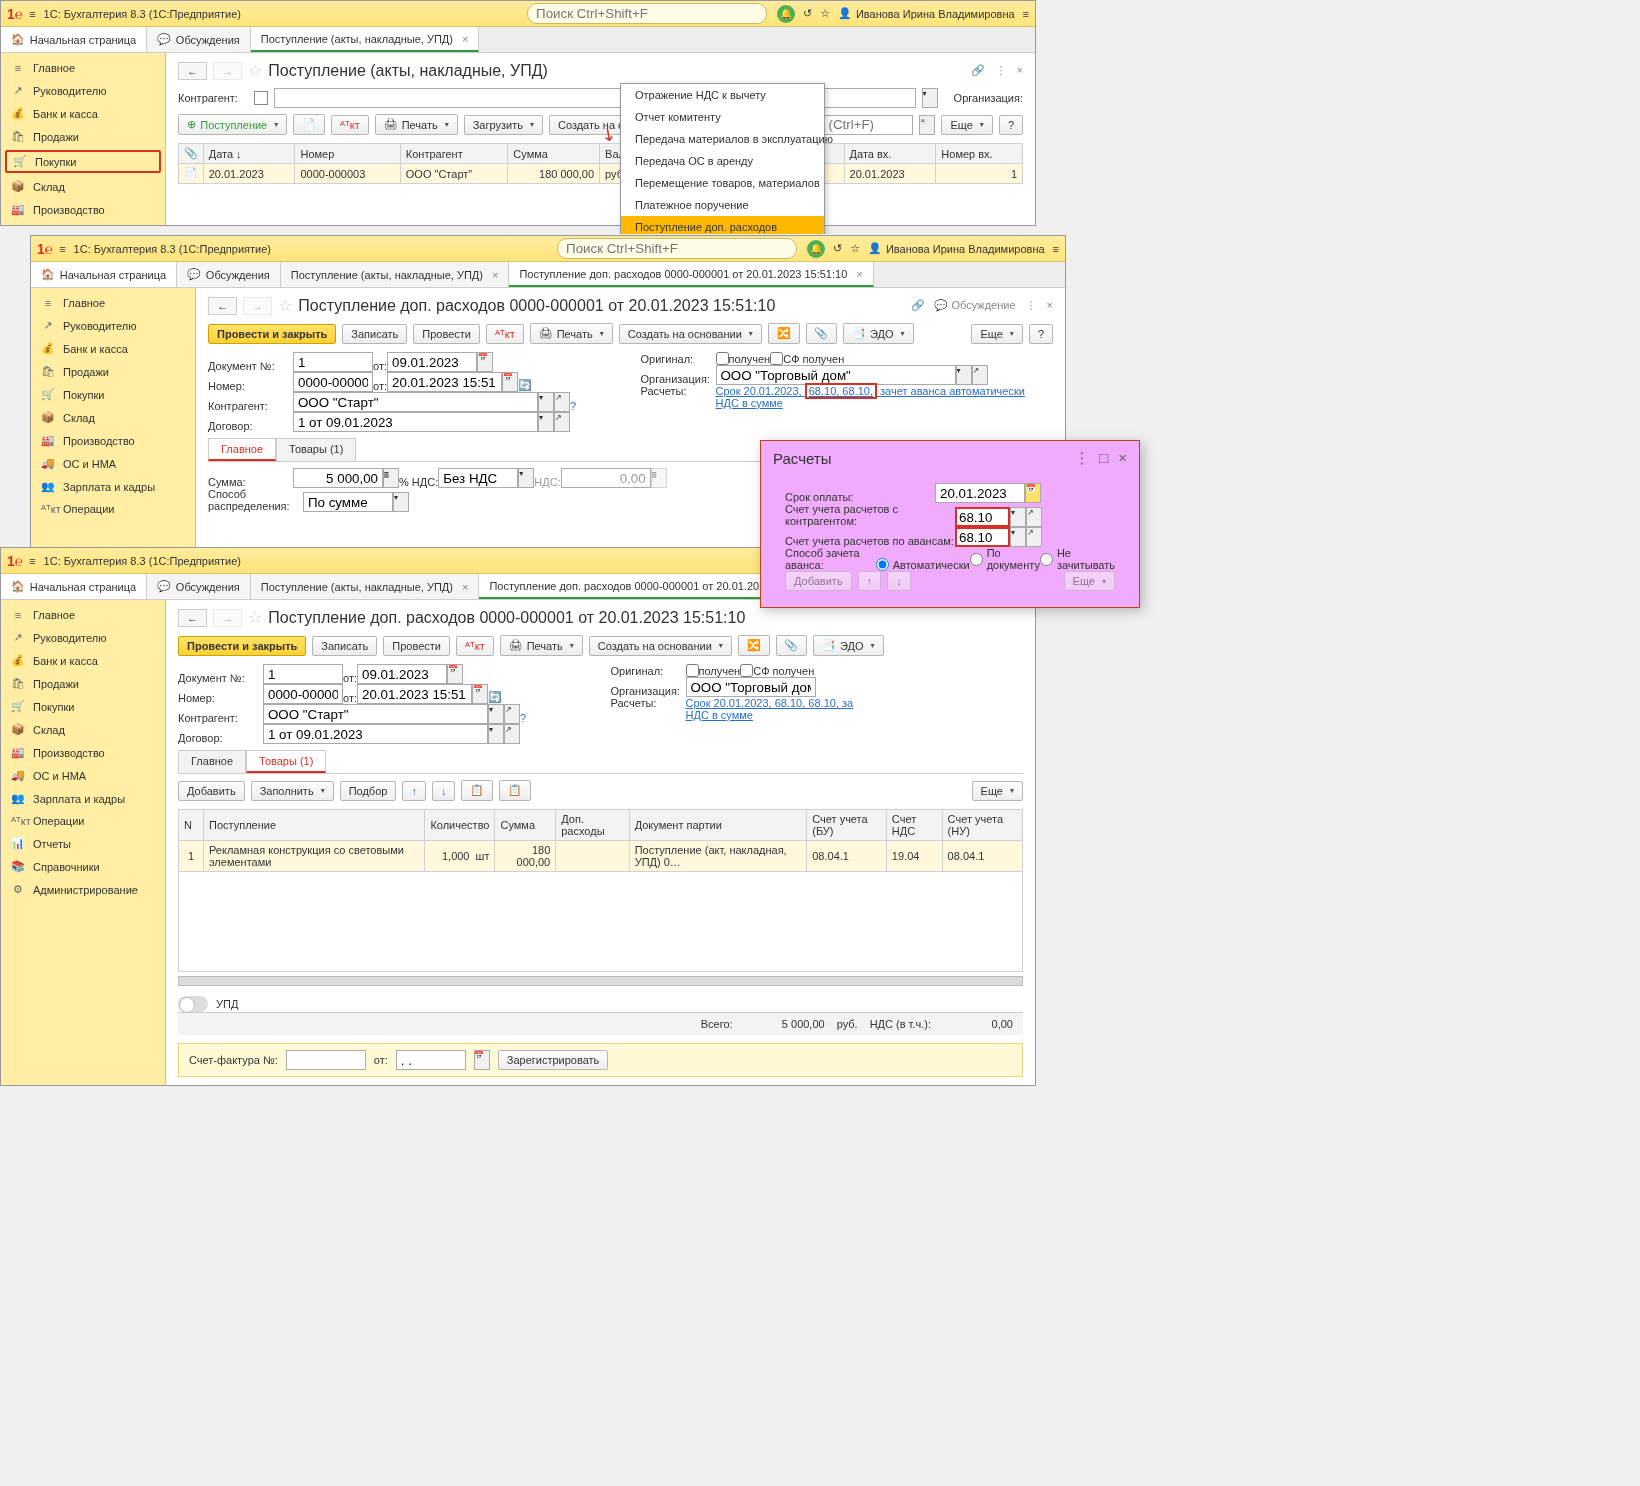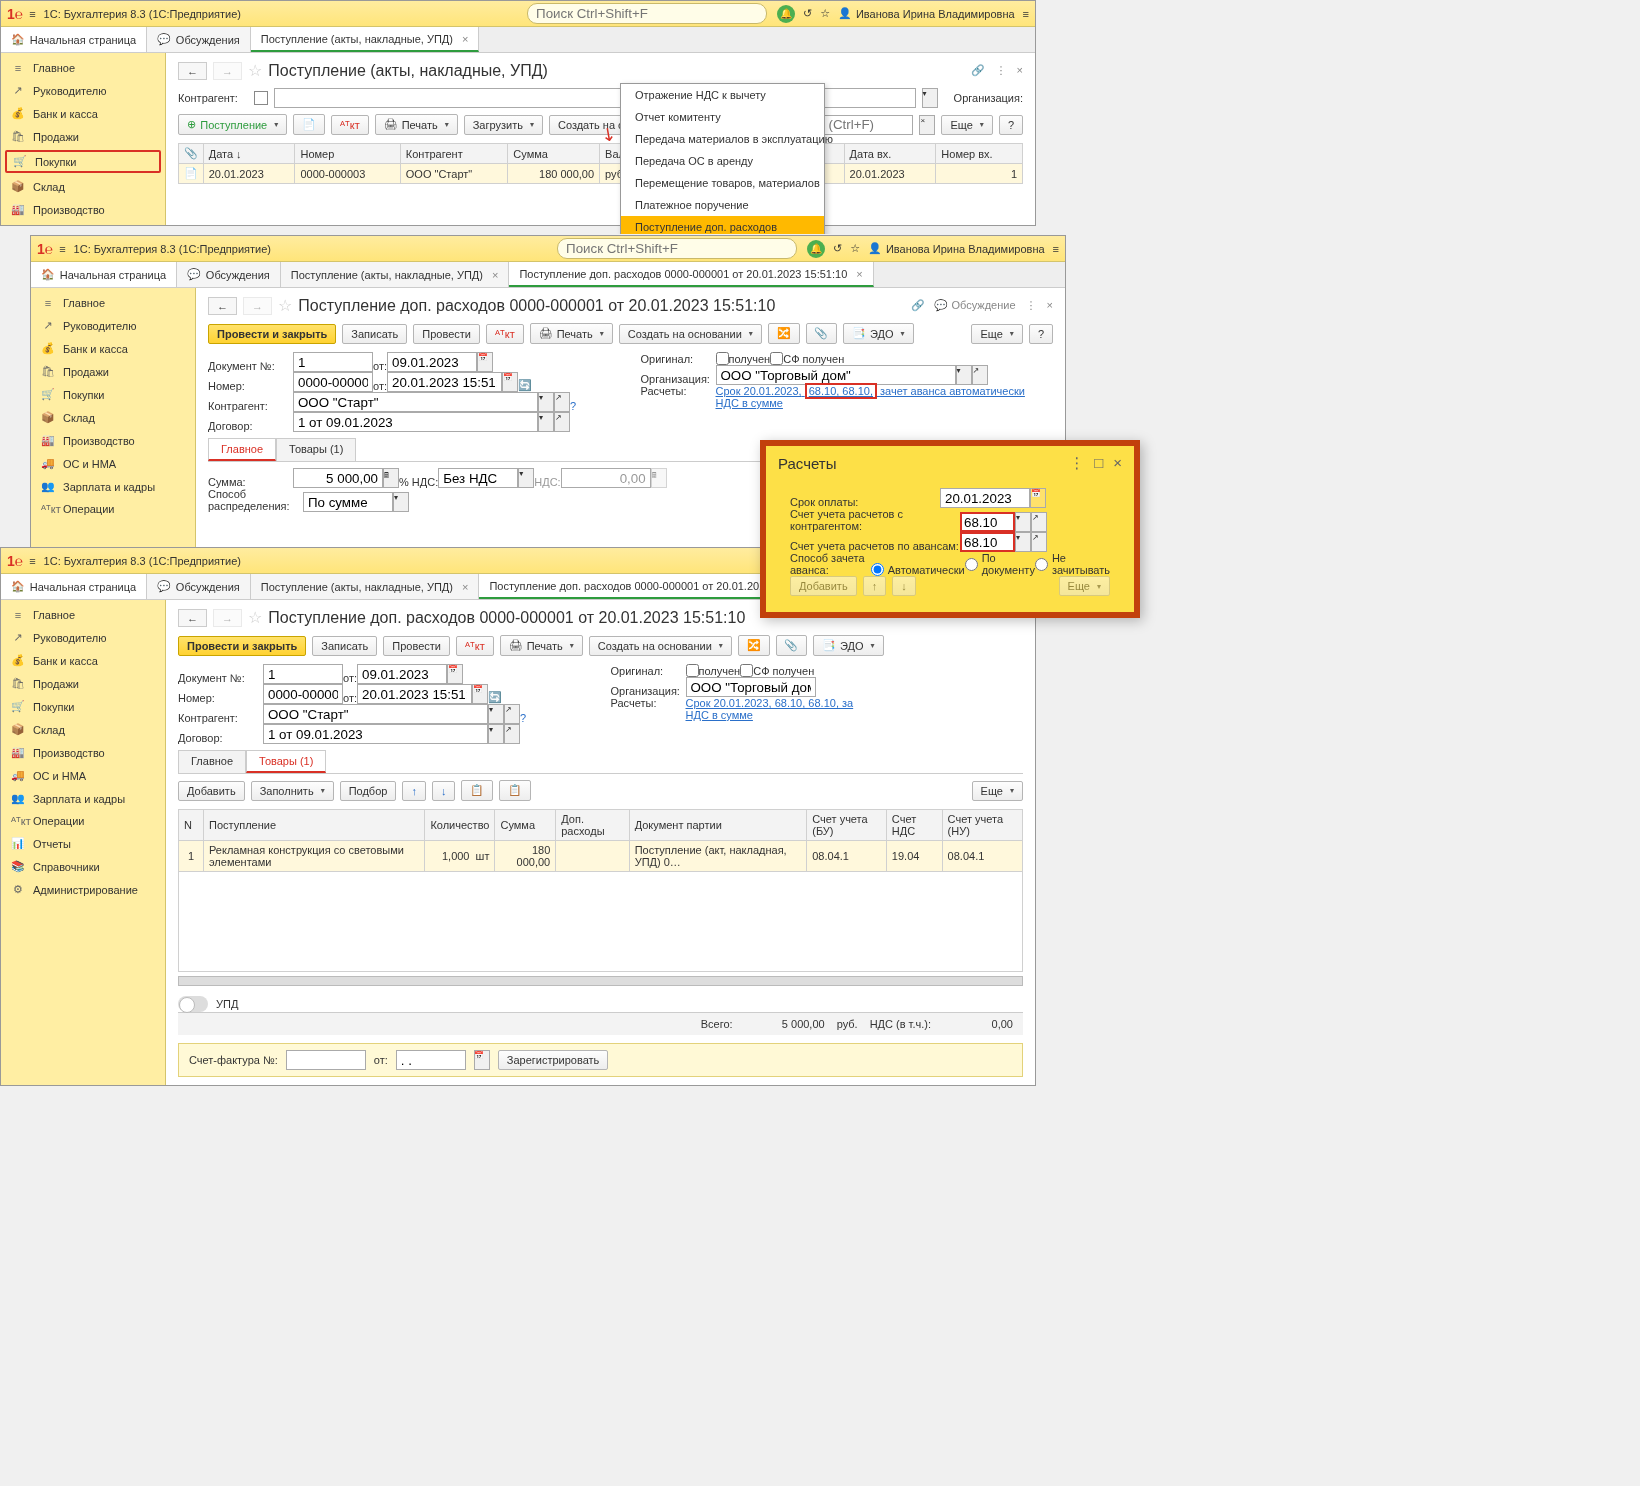--- a/index.html
+++ b/index.html
@@ -78,7 +78,7 @@
 .inner-tabs .itab.act { background: #fff; border-bottom: 2px solid #d93025; color: #d93025; }
 
 
-.popup { position: absolute; background: #fde047; border: 6px solid #c2410c; box-shadow: 3px 3px 12px rgba(0,0,0,.25); z-index: 20; }
+.popup { position: absolute; background: #f0abfc; border: 1px solid #c2410c; box-shadow: 3px 3px 12px rgba(0,0,0,.25); z-index: 20; }
 .popup .p-title { padding: 8px 12px; font-size: 15px; display: flex; align-items: center; }
 .popup .p-title .picons { margin-left: auto; display: flex; gap: 10px; color: #666; }
 .popup .p-body { padding: 8px 24px; }

